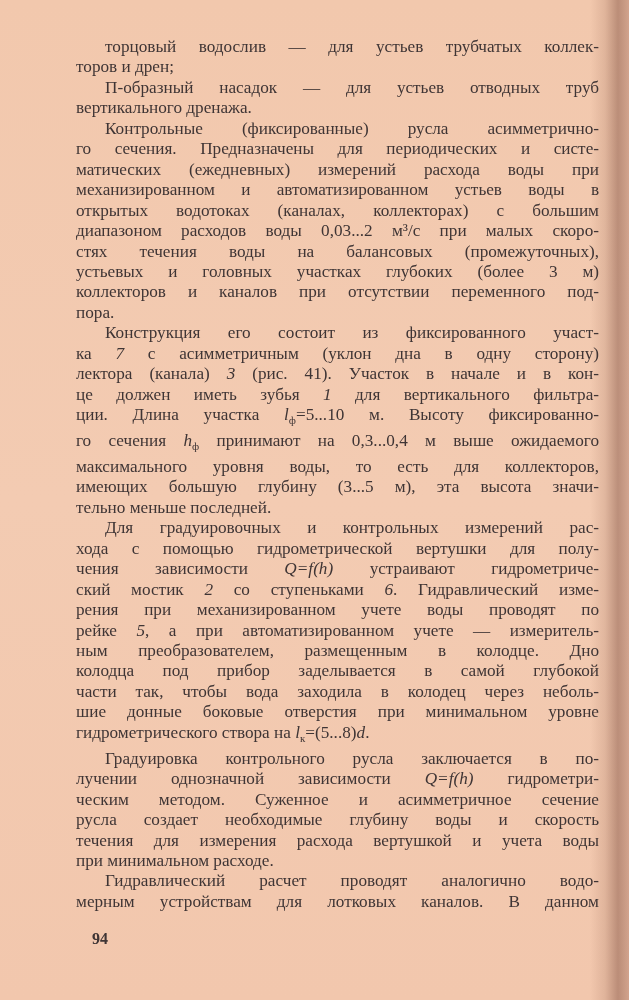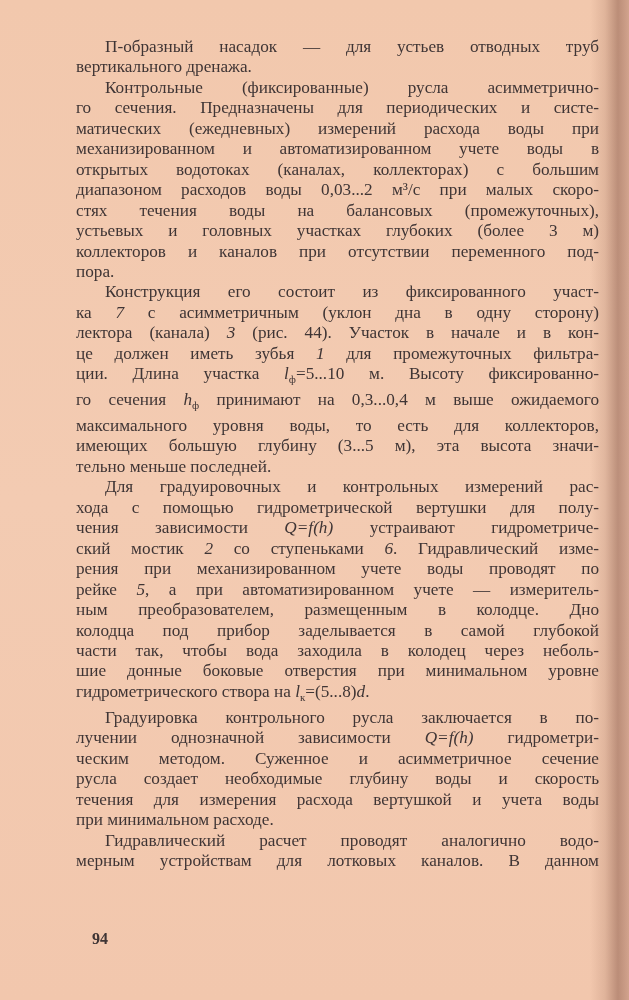--- a/index.html
+++ b/index.html
@@ -38,6 +38,10 @@
 <div class="page">
   <div class="text">
 
+    <div class="para-block">
+      <span class="line ind">торцовый водослив — для устьев трубчатых коллек-</span>
+      <span class="line last">торов и дрен;</span>
+    </div>
 
     <div class="para-block">
       <span class="line ind">П-образный насадок — для устьев отводных труб</span>

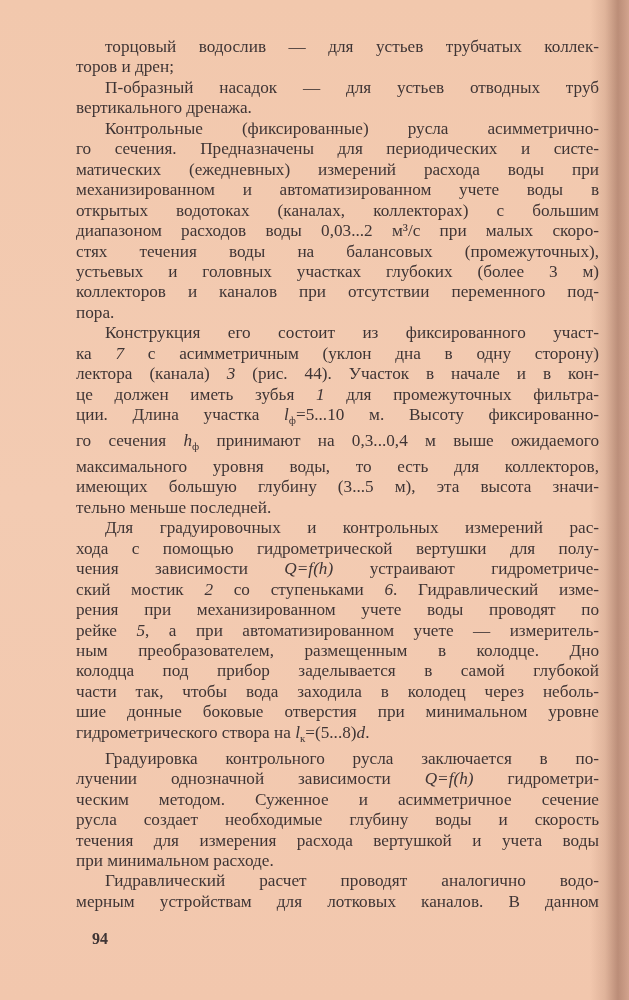--- a/index.html
+++ b/index.html
@@ -52,7 +52,7 @@
       <span class="line ind b">Контрольные (фиксированные) русла асимметрично-</span>
       <span class="line"><span class="b">го сечения.</span><span> Предназначены для периодических и систе-</span></span>
       <span class="line">матических (ежедневных) измерений расхода воды при</span>
-      <span class="line">механизированном и автоматизированном учете воды в</span>
+      <span class="line">механизированном и автоматизированном устьев воды в</span>
       <span class="line">открытых водотоках (каналах, коллекторах) с большим</span>
       <span class="line">диапазоном расходов воды 0,03...2 м³/с при малых скоро-</span>
       <span class="line">стях течения воды на балансовых (промежуточных),</span>

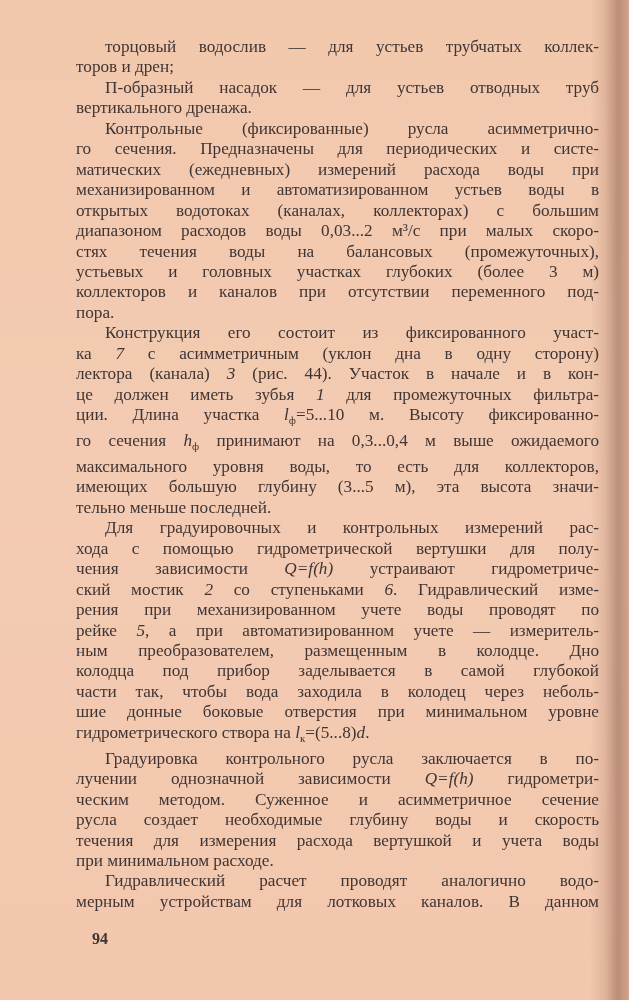--- a/index.html
+++ b/index.html
@@ -64,7 +64,7 @@
     <div class="para-block">
       <span class="line ind">Конструкция его состоит из фиксированного участ-</span>
       <span class="line"><span>ка </span><span class="i">7</span><span> с асимметричным (уклон дна в одну сторону)</span></span>
-      <span class="line"><span>лектора (канала) </span><span class="i">3</span><span> (рис. 44). Участок в начале и в кон-</span></span>
+      <span class="line"><span>лектора (канала) </span><span class="i">3</span><span> (рис. 41). Участок в начале и в кон-</span></span>
       <span class="line"><span>це должен иметь зубья </span><span class="i">1</span><span> для промежуточных фильтра-</span></span>
       <span class="line"><span>ции. Длина участка </span><span class="i">l</span><sub style="font-size:11px">ф</sub><span>=5...10 м. Высоту фиксированно-</span></span>
       <span class="line"><span>го сечения </span><span class="i">h</span><sub style="font-size:11px">ф</sub><span> принимают на 0,3...0,4 м выше ожидаемого</span></span>

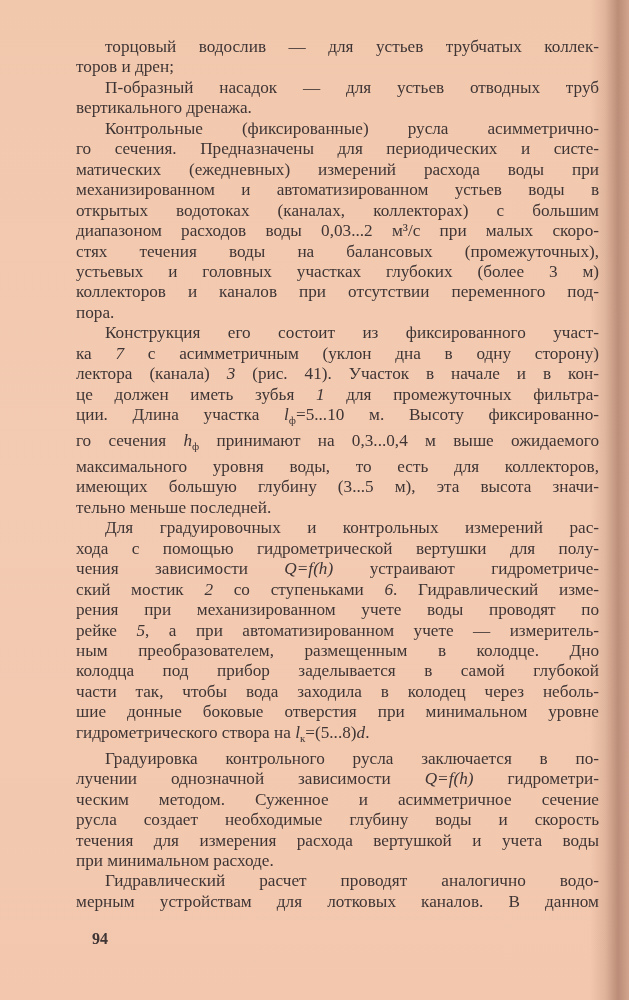--- a/index.html
+++ b/index.html
@@ -65,7 +65,7 @@
       <span class="line ind">Конструкция его состоит из фиксированного участ-</span>
       <span class="line"><span>ка </span><span class="i">7</span><span> с асимметричным (уклон дна в одну сторону)</span></span>
       <span class="line"><span>лектора (канала) </span><span class="i">3</span><span> (рис. 41). Участок в начале и в кон-</span></span>
-      <span class="line"><span>це должен иметь зубья </span><span class="i">1</span><span> для промежуточных фильтра-</span></span>
+      <span class="line"><span>це должен иметь зубья </span><span class="i">1</span><span> для вертикального фильтра-</span></span>
       <span class="line"><span>ции. Длина участка </span><span class="i">l</span><sub style="font-size:11px">ф</sub><span>=5...10 м. Высоту фиксированно-</span></span>
       <span class="line"><span>го сечения </span><span class="i">h</span><sub style="font-size:11px">ф</sub><span> принимают на 0,3...0,4 м выше ожидаемого</span></span>
       <span class="line">максимального уровня воды, то есть для коллекторов,</span>

